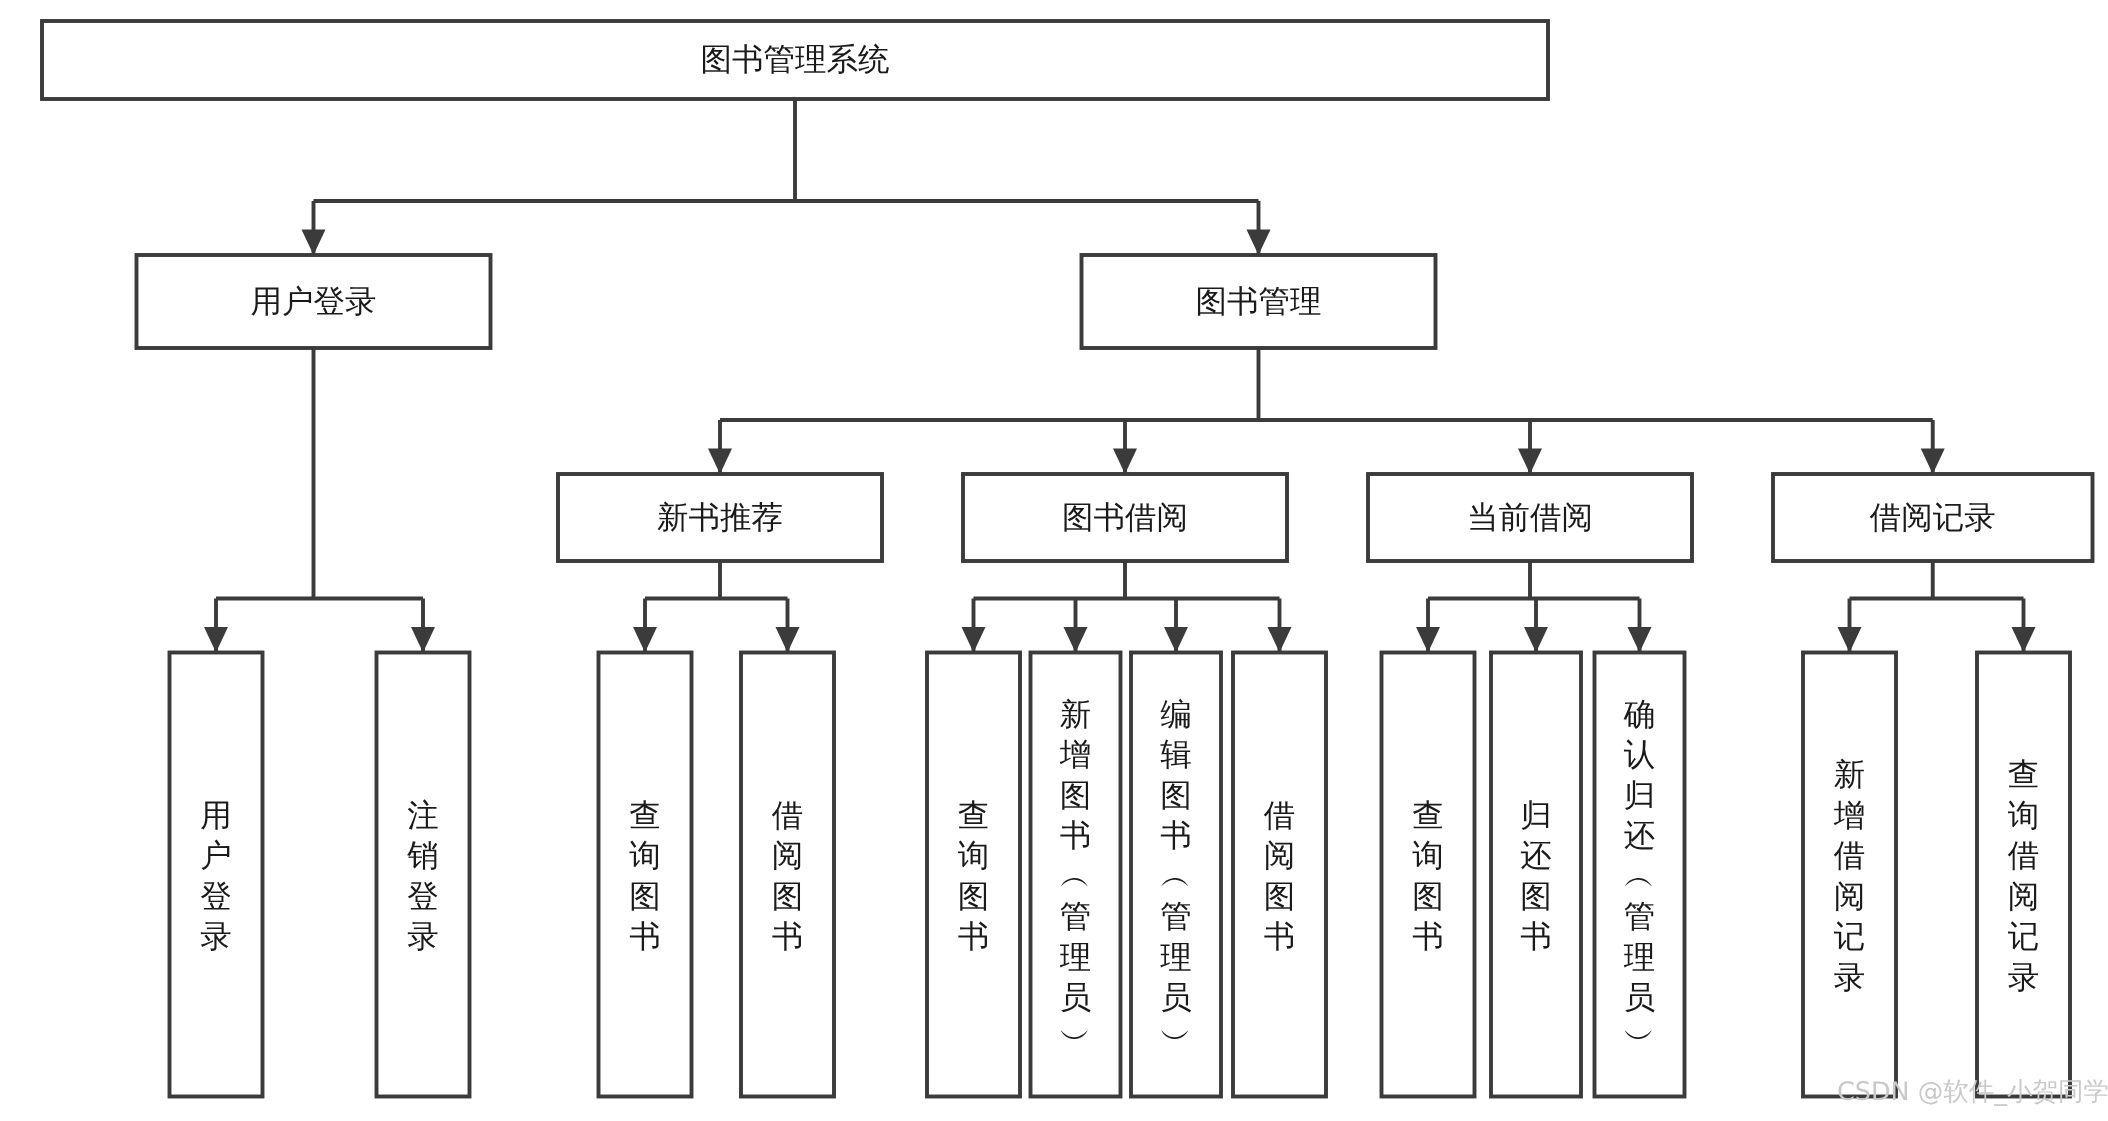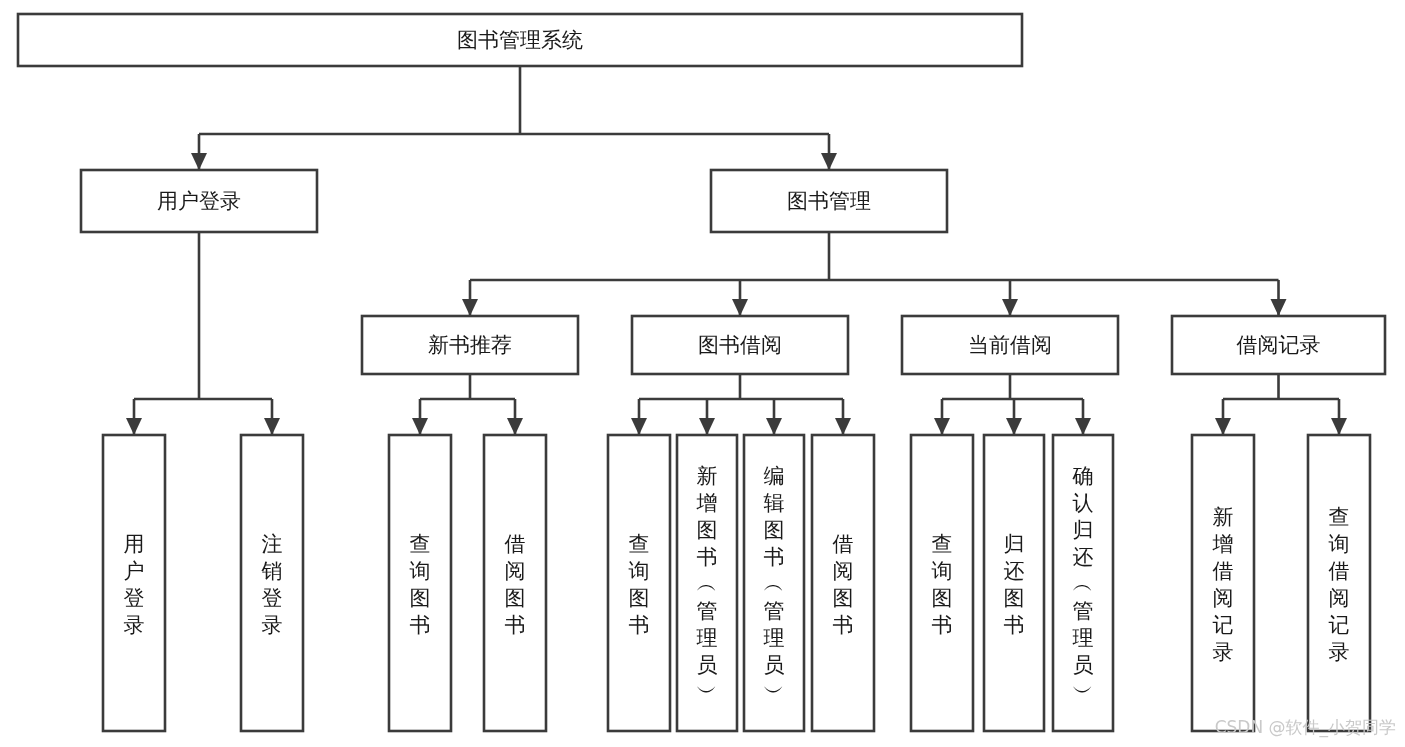--- a/index.html
+++ b/index.html
@@ -18,6 +18,7 @@
     position: relative;
     width: 1150px;
     height: 747px;
+    margin-left: 10px;
   }
   svg.diagram-canvas {
     position: absolute;

